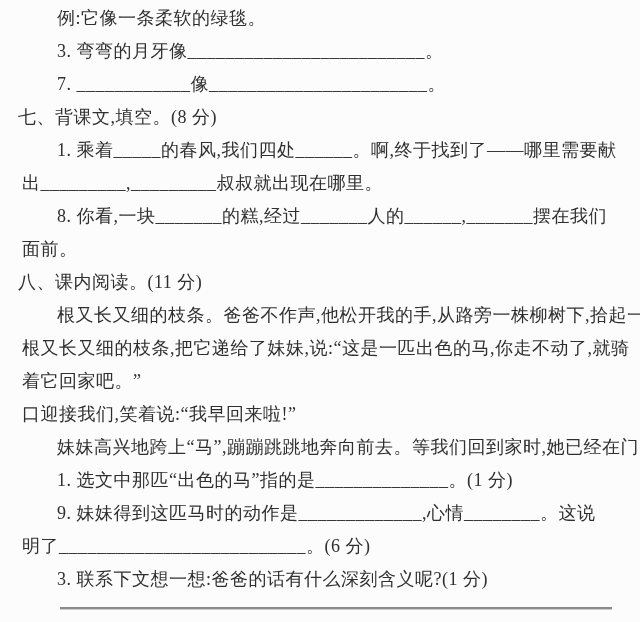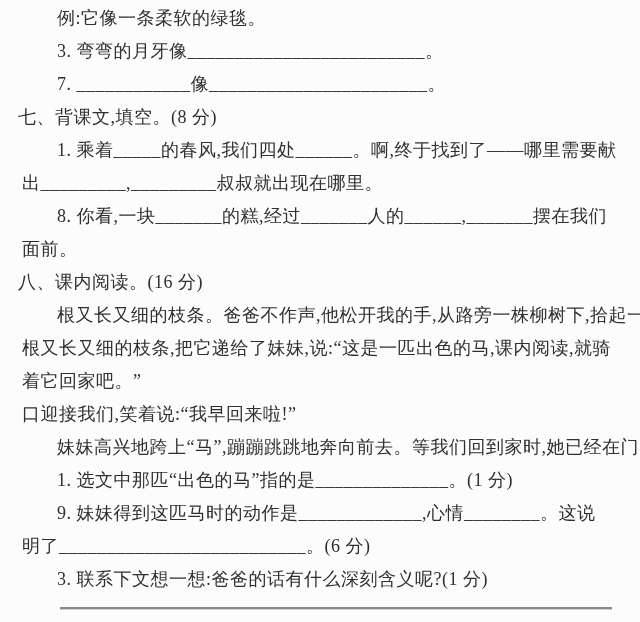--- a/index.html
+++ b/index.html
@@ -60,7 +60,7 @@
 
   <div class="line">面前。</div>
 
-  <div class="line head">八、课内阅读。(16 分)</div>
+  <div class="line head">八、课内阅读。(11 分)</div>
 
   <div class="line ind">根又长又细的枝条。爸爸不作声,他松开我的手,从路旁一株柳树下,拾起一</div>
 

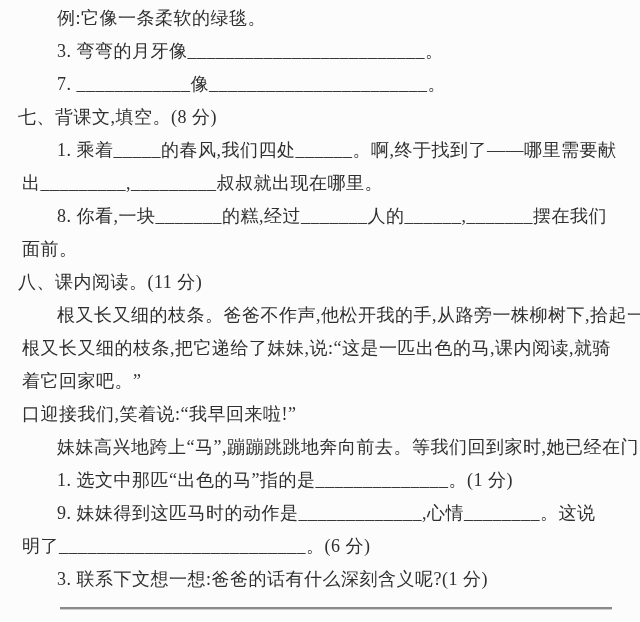--- a/index.html
+++ b/index.html
@@ -64,7 +64,7 @@
 
   <div class="line ind">根又长又细的枝条。爸爸不作声,他松开我的手,从路旁一株柳树下,拾起一</div>
 
-  <div class="line">根又长又细的枝条,把它递给了妹妹,说:“这是一匹出色的马,课内阅读,就骑</div>
+  <div class="line">根又长又细的枝条,把它递给了妹妹,说:“这是一匹出色的马,你走不动了,就骑</div>
 
   <div class="line">着它回家吧。”</div>
 

